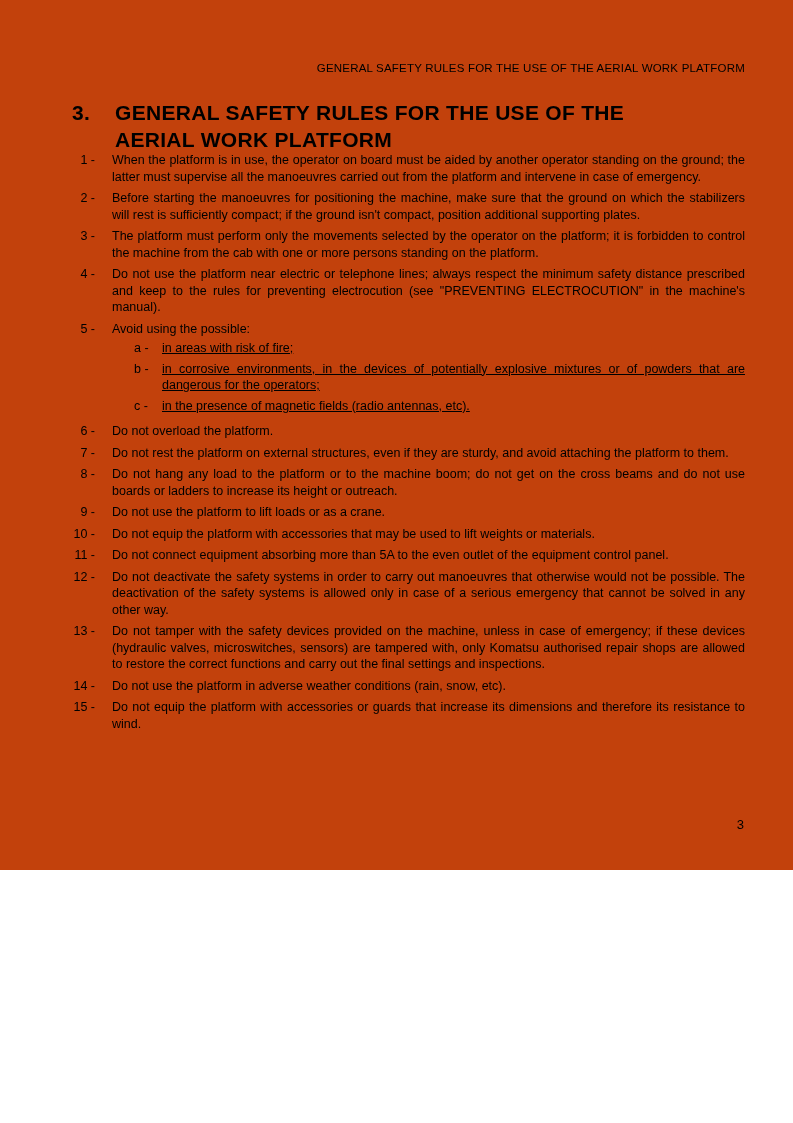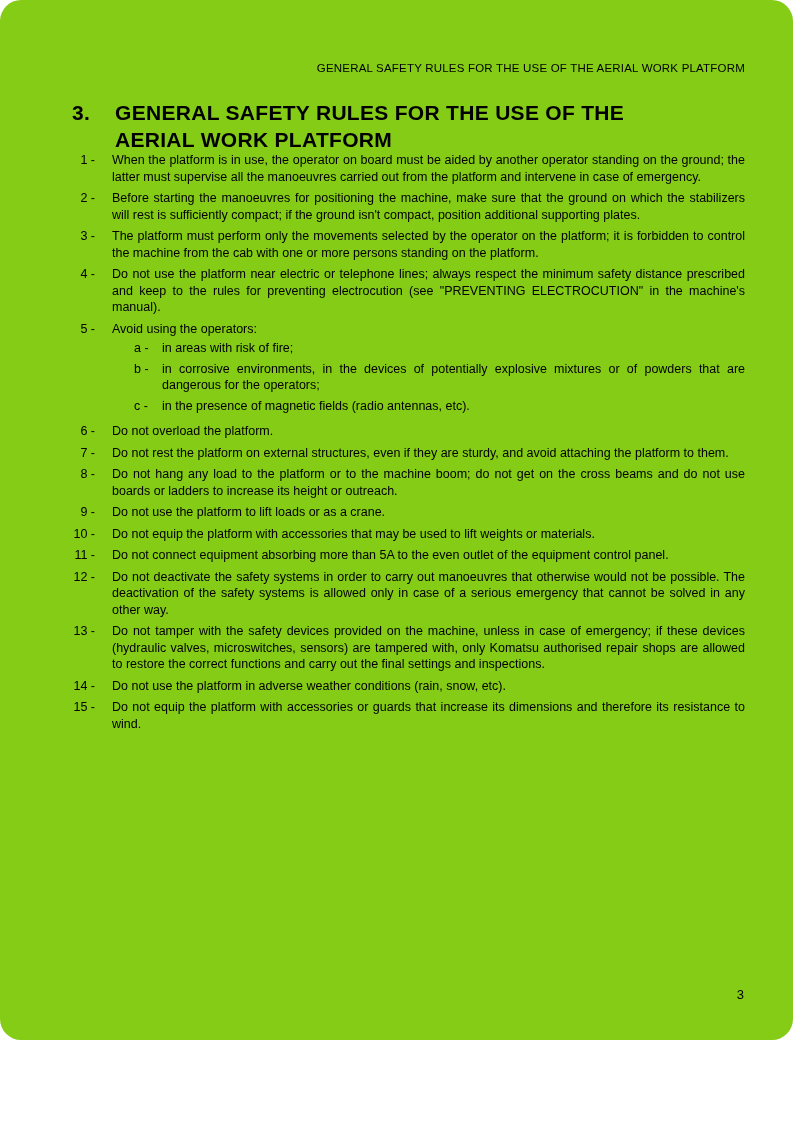--- a/index.html
+++ b/index.html
@@ -6,12 +6,11 @@
   .page {
     position: relative;
     width: 793px;
-    height: 1040px;
-    background: #84cc16;
+    height: 870px;
+    background: #c2410c;
     font-family: "Liberation Sans", sans-serif;
     color: #000000;
     overflow: hidden;
-    border-radius: 21px;
   }
   .running-header {
     position: absolute;

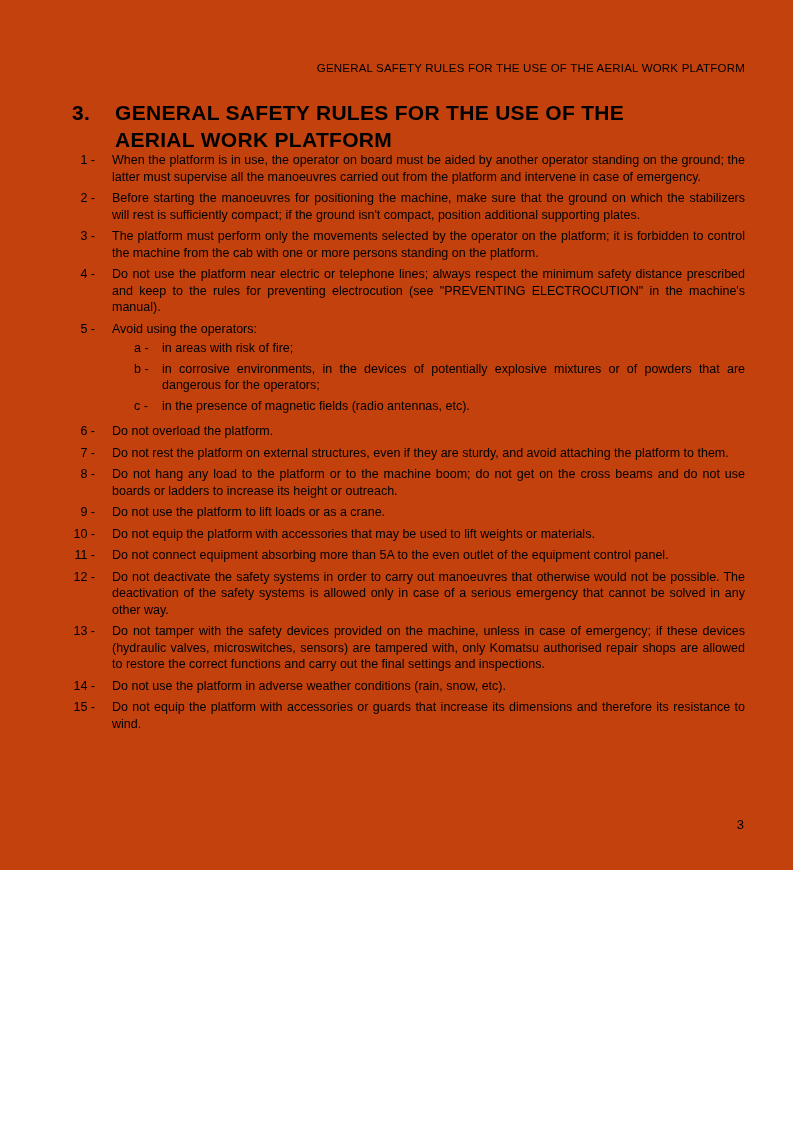--- a/index.html
+++ b/index.html
@@ -126,7 +126,7 @@
     <div class="rule">
       <span class="rule-label">5 -</span>
       <div class="rule-body">
-        <div class="rule-text">Avoid using the operators:</div>
+        <div class="rule-text">Avoid using the possible:</div>
         <div class="subitems">
           <div class="subitem">
             <span class="subitem-label">a -</span>

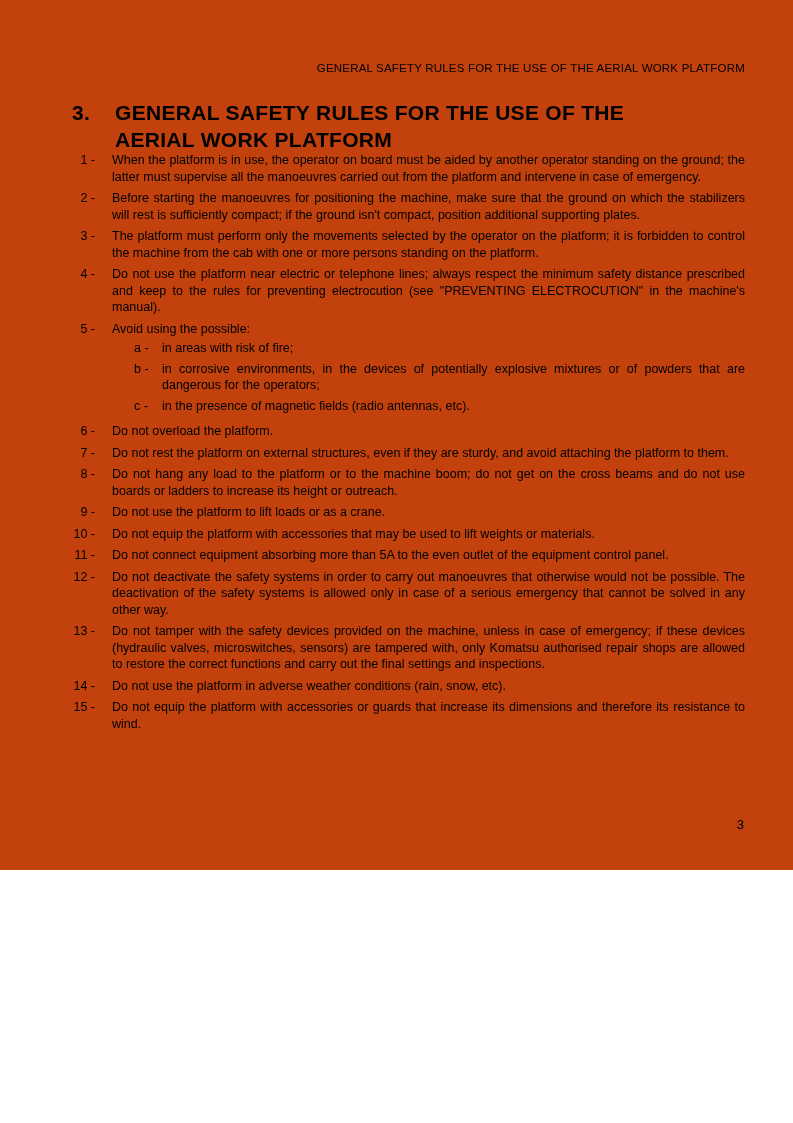--- a/index.html
+++ b/index.html
@@ -72,7 +72,7 @@
     margin-right: 8px;
     white-space: nowrap;
   }
-  .subitem-text { flex: 1; text-align: justify; }
+  .subitem-text { flex: 1; text-align: justify; text-decoration: underline; }
   .page-number {
     position: absolute;
     right: 49px;

